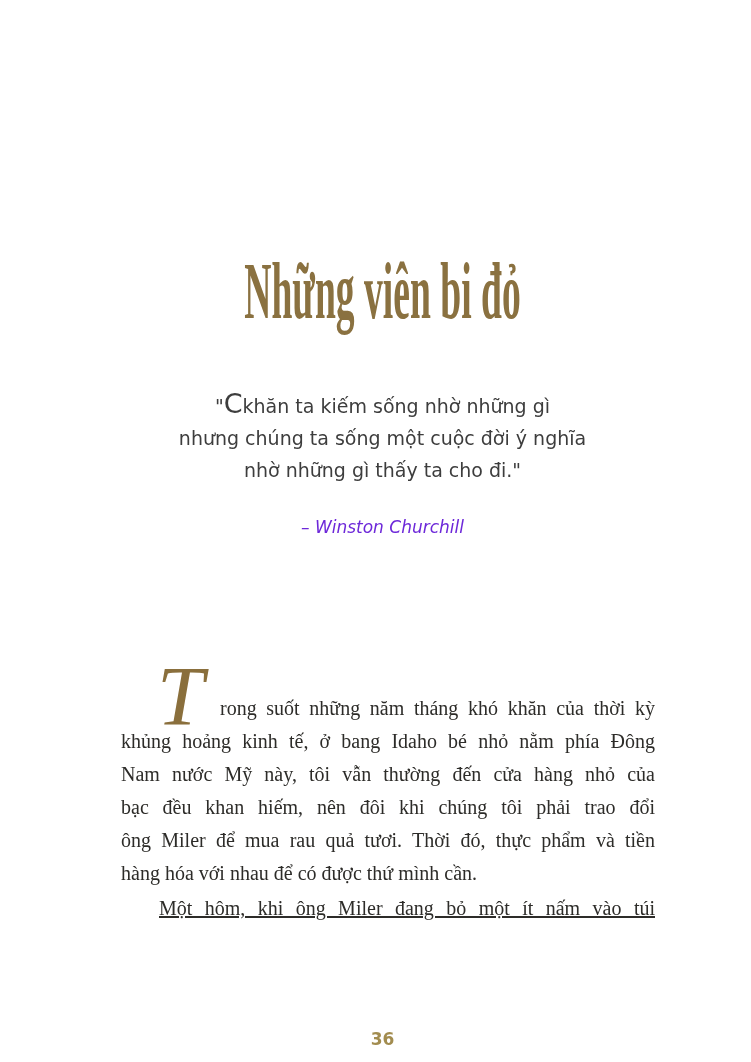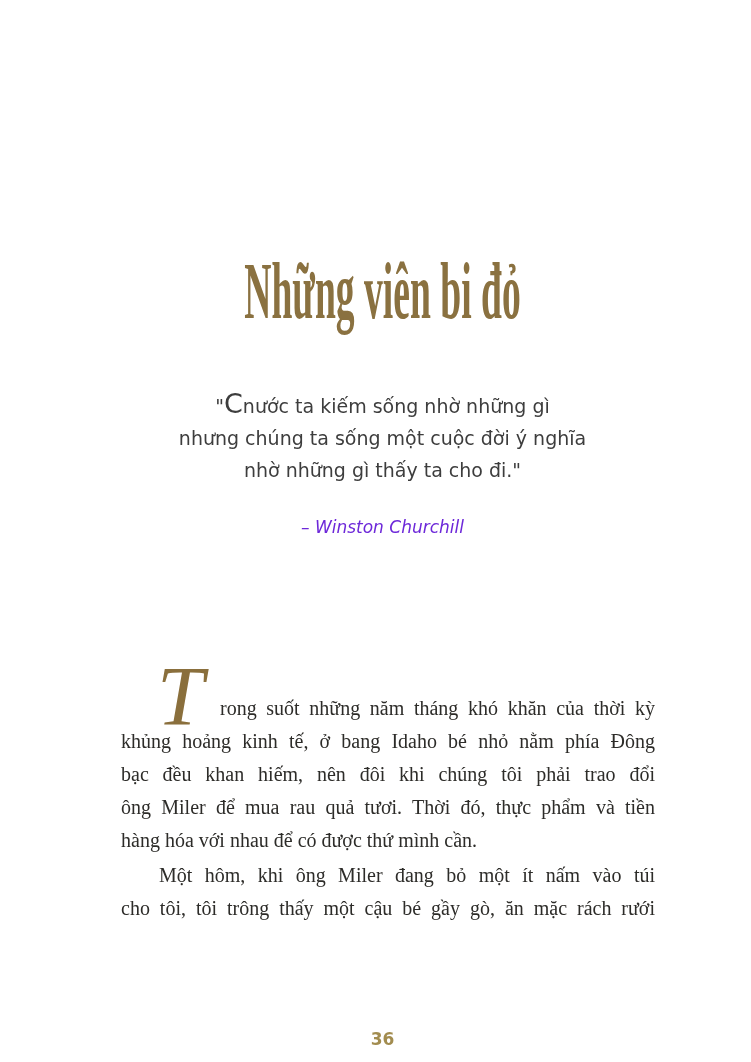--- a/index.html
+++ b/index.html
@@ -111,7 +111,7 @@
   <h1 class="chapter-title">Những viên bi đỏ</h1>
 
   <div class="epigraph">
-    <div class="epigraph-line"><span>"</span><span class="lead-letter">C</span><span>nước ta kiếm sống nhờ những gì</span></div>
+    <div class="epigraph-line"><span>"</span><span class="lead-letter">C</span><span>khăn ta kiếm sống nhờ những gì</span></div>
     <div class="epigraph-line">nhưng chúng ta sống một cuộc đời ý nghĩa</div>
     <div class="epigraph-line">nhờ những gì thấy ta cho đi."</div>
   </div>

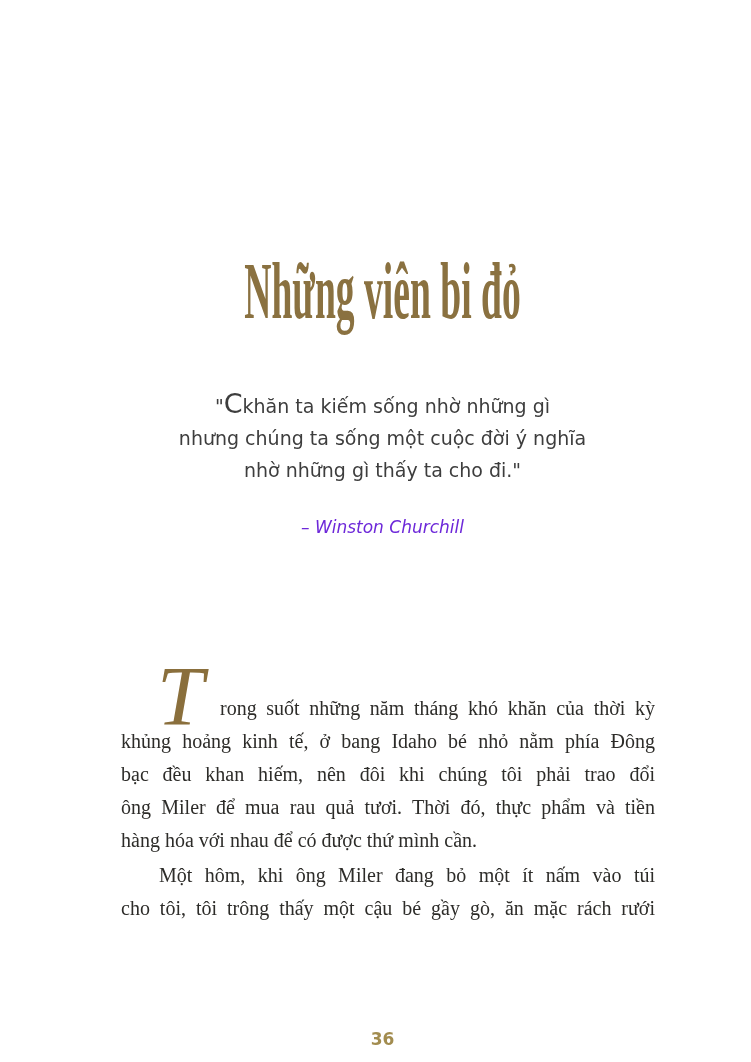--- a/index.html
+++ b/index.html
@@ -122,6 +122,7 @@
     <div class="paragraph para1">
       <div class="body-line dropcap-line"><span class="drop-cap"><span class="glyph">T</span></span><span>rong suốt những năm tháng khó khăn của thời kỳ</span></div>
       <div class="body-line">khủng hoảng kinh tế, ở bang Idaho bé nhỏ nằm phía Đông</div>
+      <div class="body-line">Nam nước Mỹ này, tôi vẫn thường đến cửa hàng nhỏ của</div>
       <div class="body-line">bạc đều khan hiếm, nên đôi khi chúng tôi phải trao đổi</div>
       <div class="body-line">ông Miler để mua rau quả tươi. Thời đó, thực phẩm và tiền</div>
       <div class="body-line para-end">hàng hóa với nhau để có được thứ mình cần.</div>

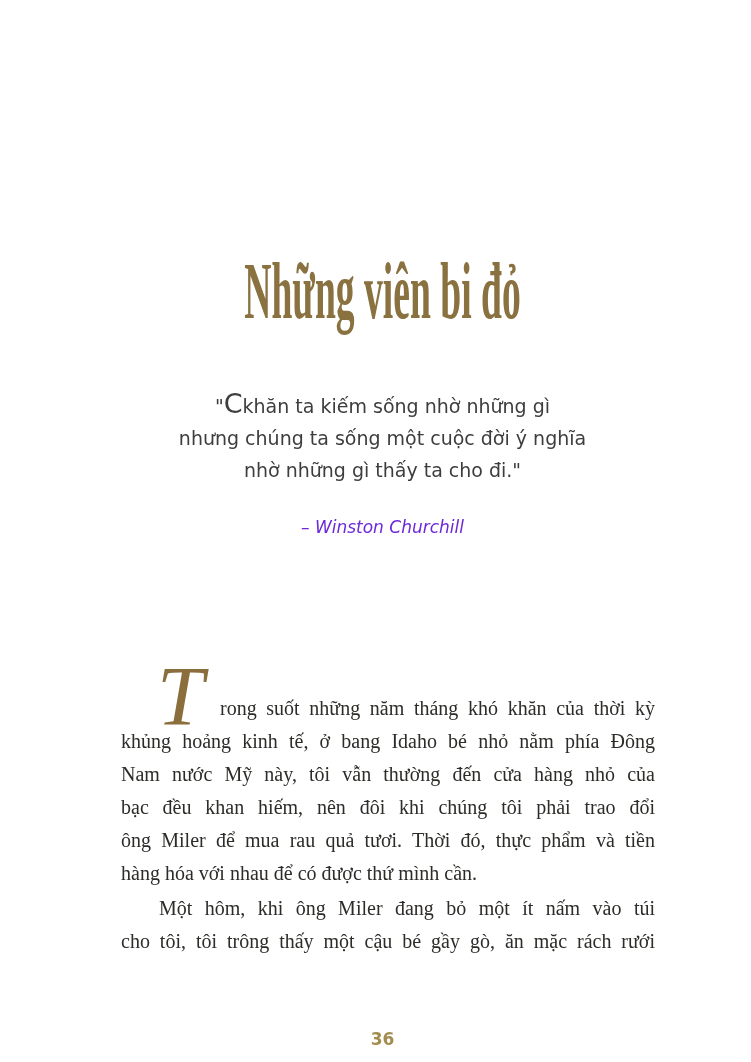--- a/index.html
+++ b/index.html
@@ -73,7 +73,7 @@
   .body-line.para-end { text-align-last:left; }
   .body-line.dropcap-line { padding-left:40px; }
   .body-line.indent { padding-left:38px; }
-  .para2 { margin-top:2px; }
+  .para2 { margin-top:2px;text-decoration:underline; }
 
   
   .drop-cap {

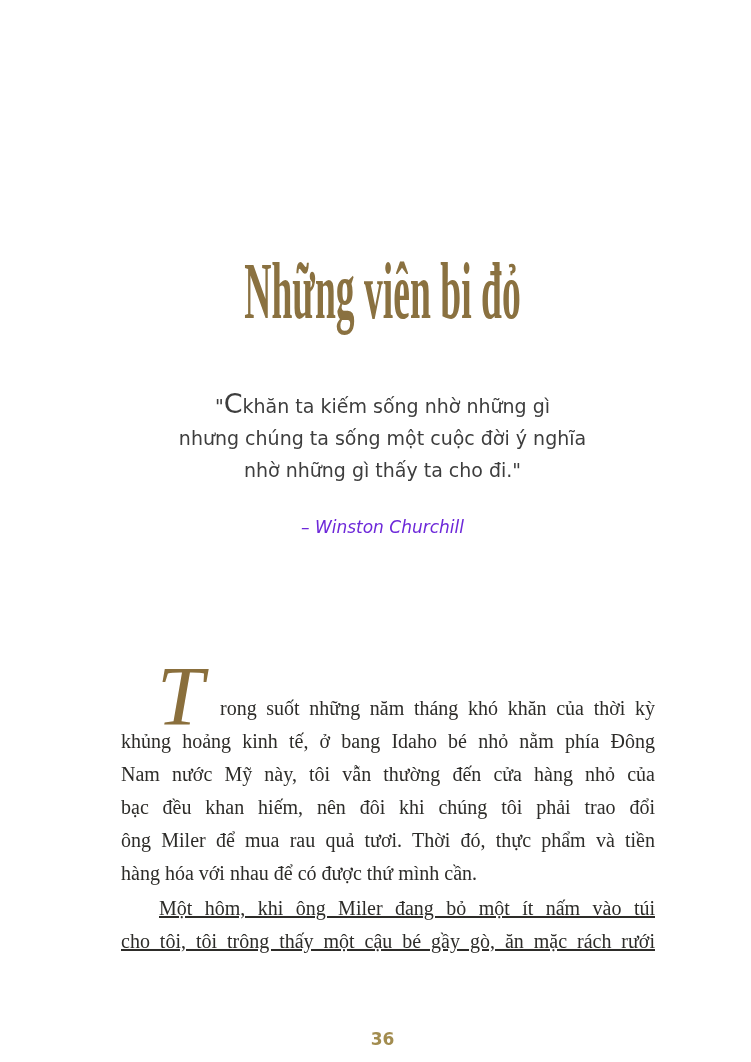--- a/index.html
+++ b/index.html
@@ -129,7 +129,6 @@
     </div>
     <div class="paragraph para2">
       <div class="body-line indent">Một hôm, khi ông Miler đang bỏ một ít nấm vào túi</div>
-      <div class="body-line">cho tôi, tôi trông thấy một cậu bé gầy gò, ăn mặc rách rưới</div>
     </div>
   </div>
 

